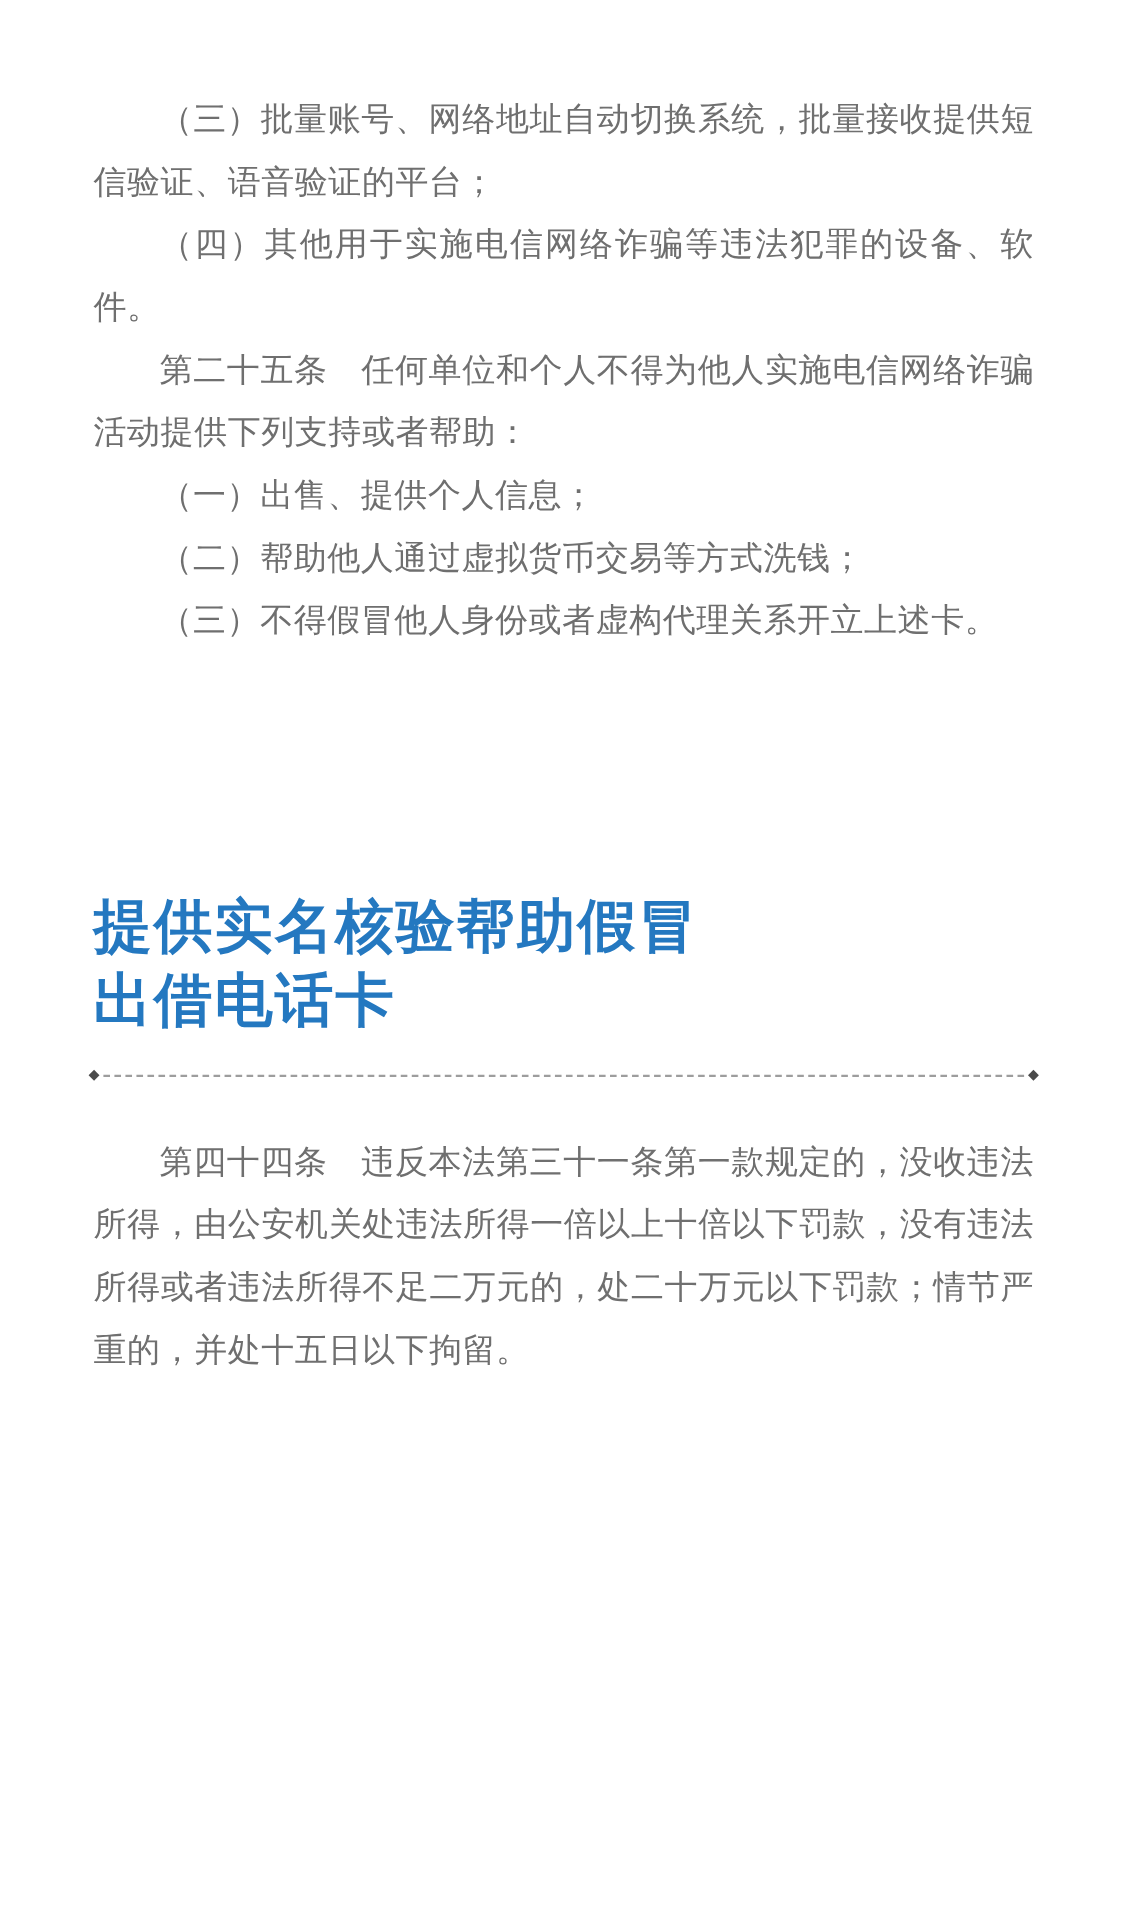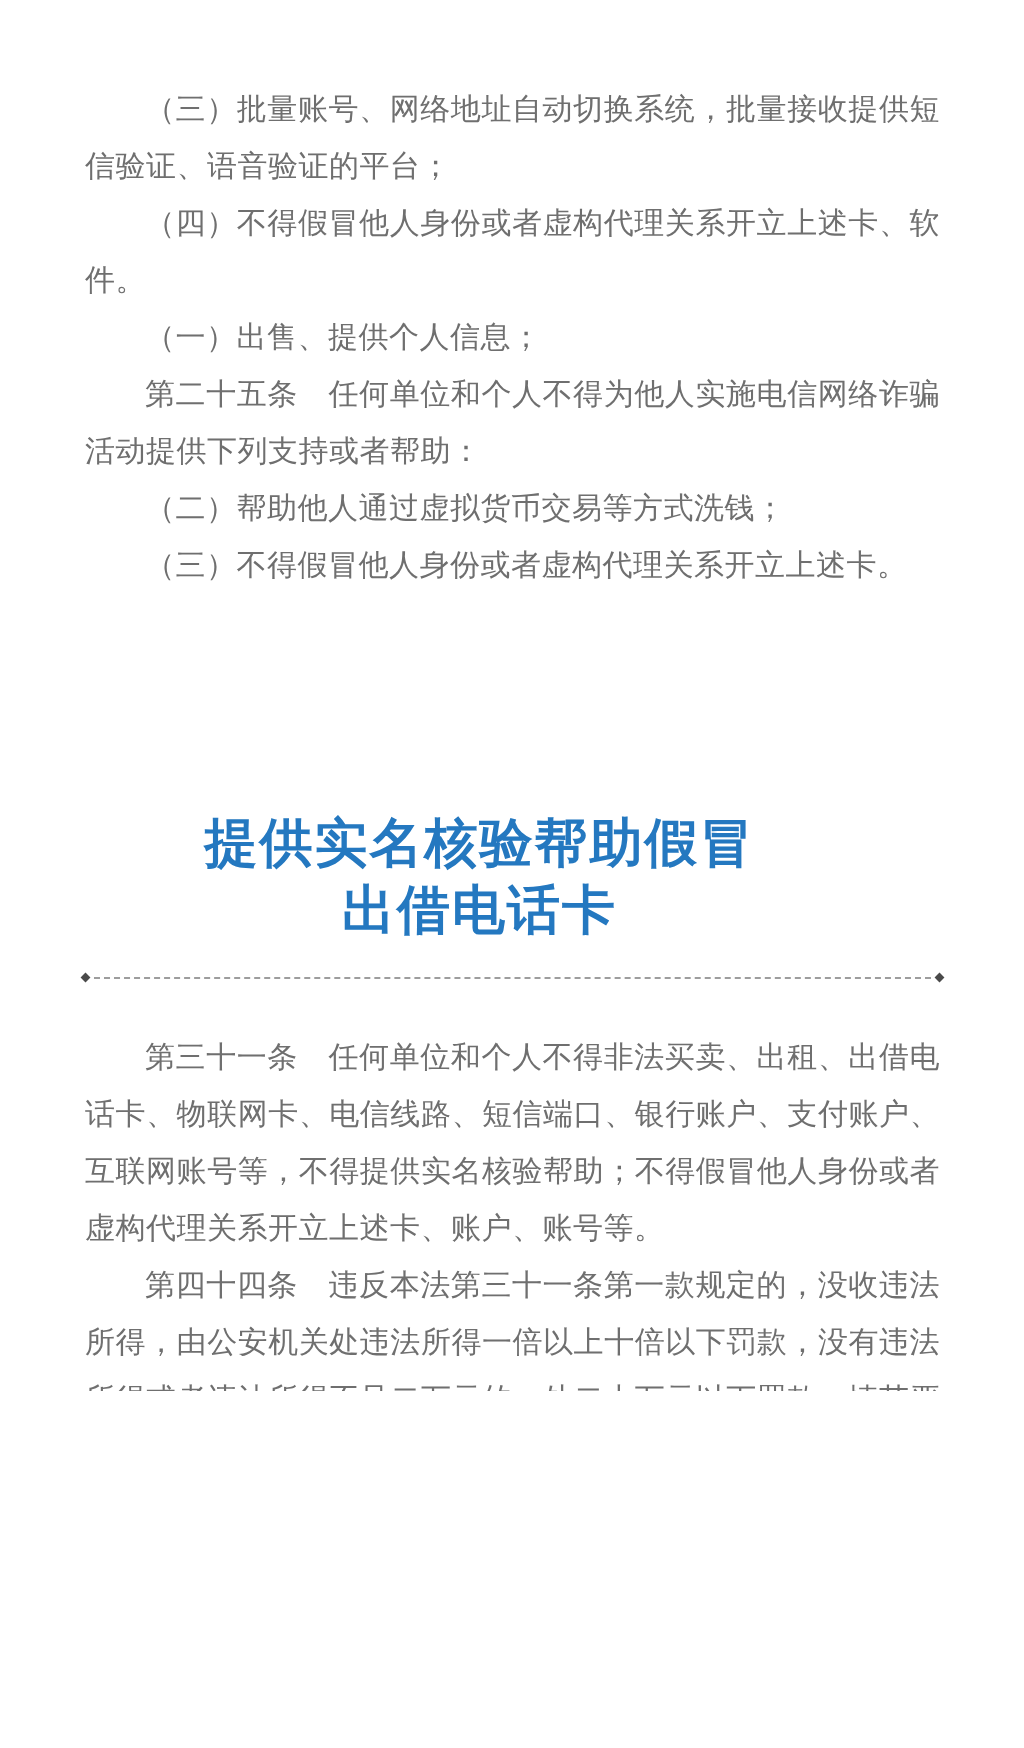--- a/index.html
+++ b/index.html
@@ -79,7 +79,7 @@
 
   <section class="text-block top">
     <p>（三）批量账号、网络地址自动切换系统，批量接收提供短信验证、语音验证的平台；</p>
-    <p>（四）不得假冒他人身份或者虚构代理关系开立上述卡、软件。</p>
+    <p>（四）其他用于实施电信网络诈骗等违法犯罪的设备、软件。</p>
     <p>（一）出售、提供个人信息；</p>
     <p>第二十五条　任何单位和个人不得为他人实施电信网络诈骗活动提供下列支持或者帮助：</p>
     <p>（二）帮助他人通过虚拟货币交易等方式洗钱；</p>

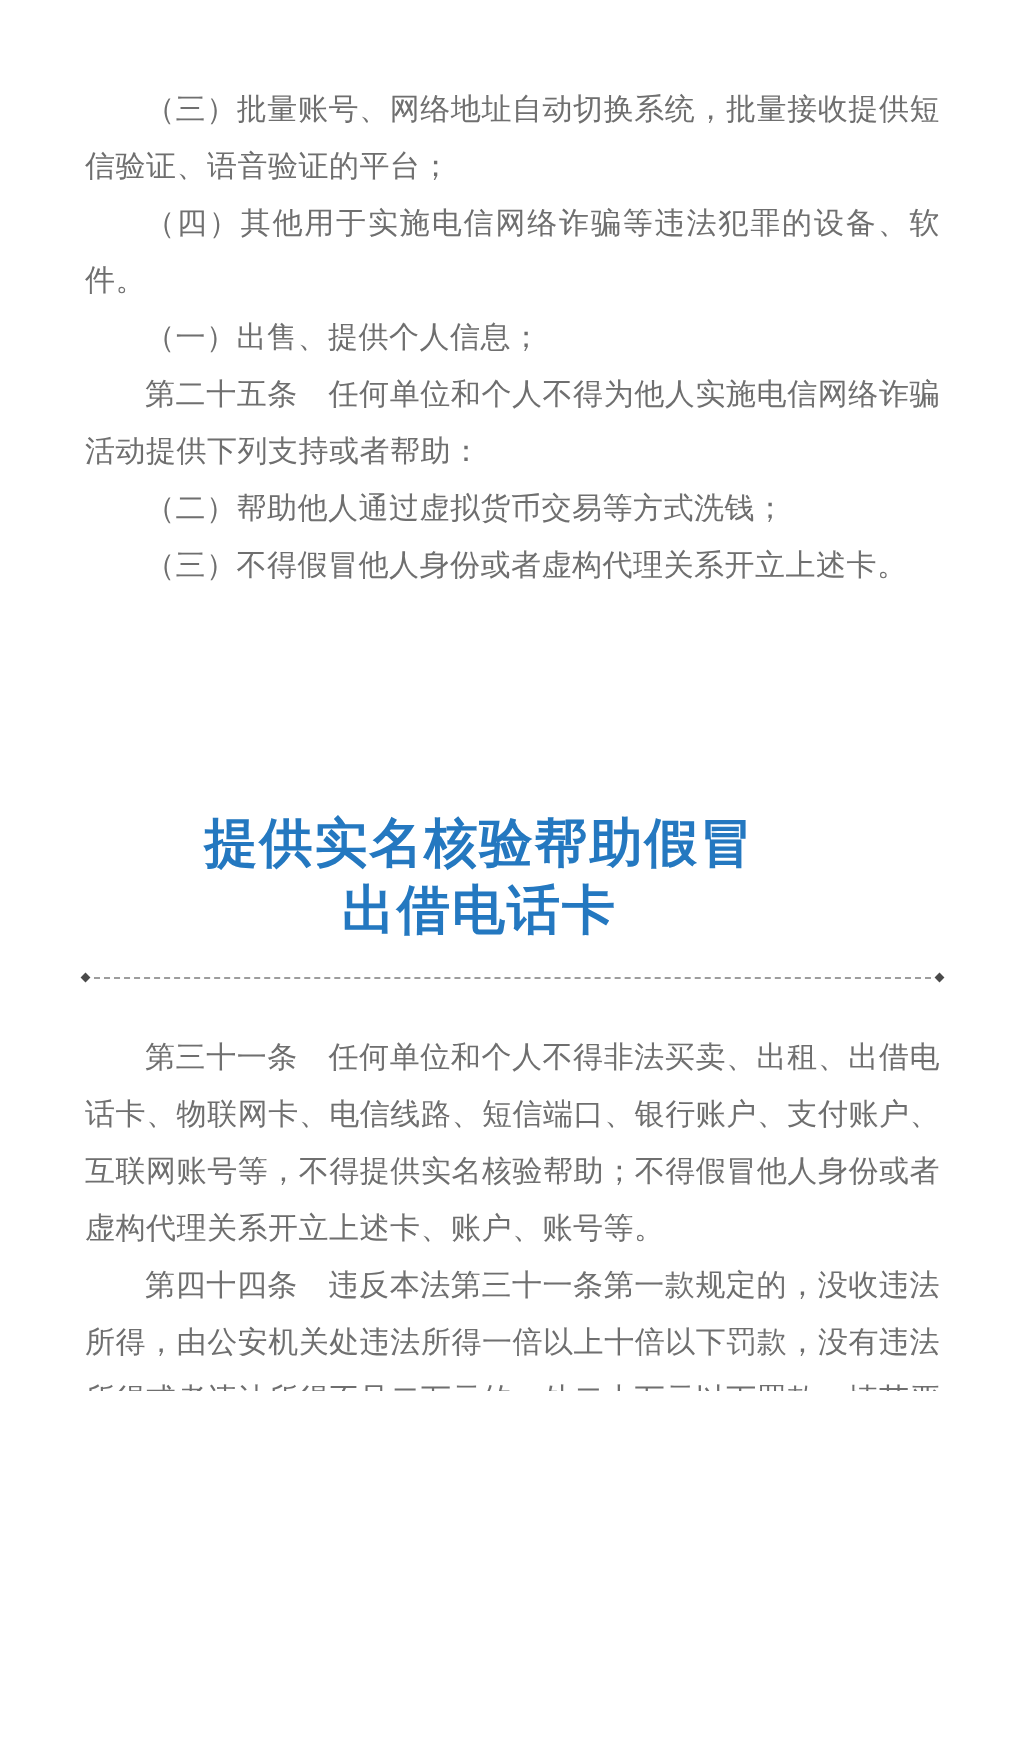--- a/index.html
+++ b/index.html
@@ -80,8 +80,8 @@
   <section class="text-block top">
     <p>（三）批量账号、网络地址自动切换系统，批量接收提供短信验证、语音验证的平台；</p>
     <p>（四）其他用于实施电信网络诈骗等违法犯罪的设备、软件。</p>
+    <p>第二十五条　任何单位和个人不得为他人实施电信网络诈骗活动提供下列支持或者帮助：</p>
     <p>（一）出售、提供个人信息；</p>
-    <p>第二十五条　任何单位和个人不得为他人实施电信网络诈骗活动提供下列支持或者帮助：</p>
     <p>（二）帮助他人通过虚拟货币交易等方式洗钱；</p>
     <p>（三）不得假冒他人身份或者虚构代理关系开立上述卡。</p>
   </section>

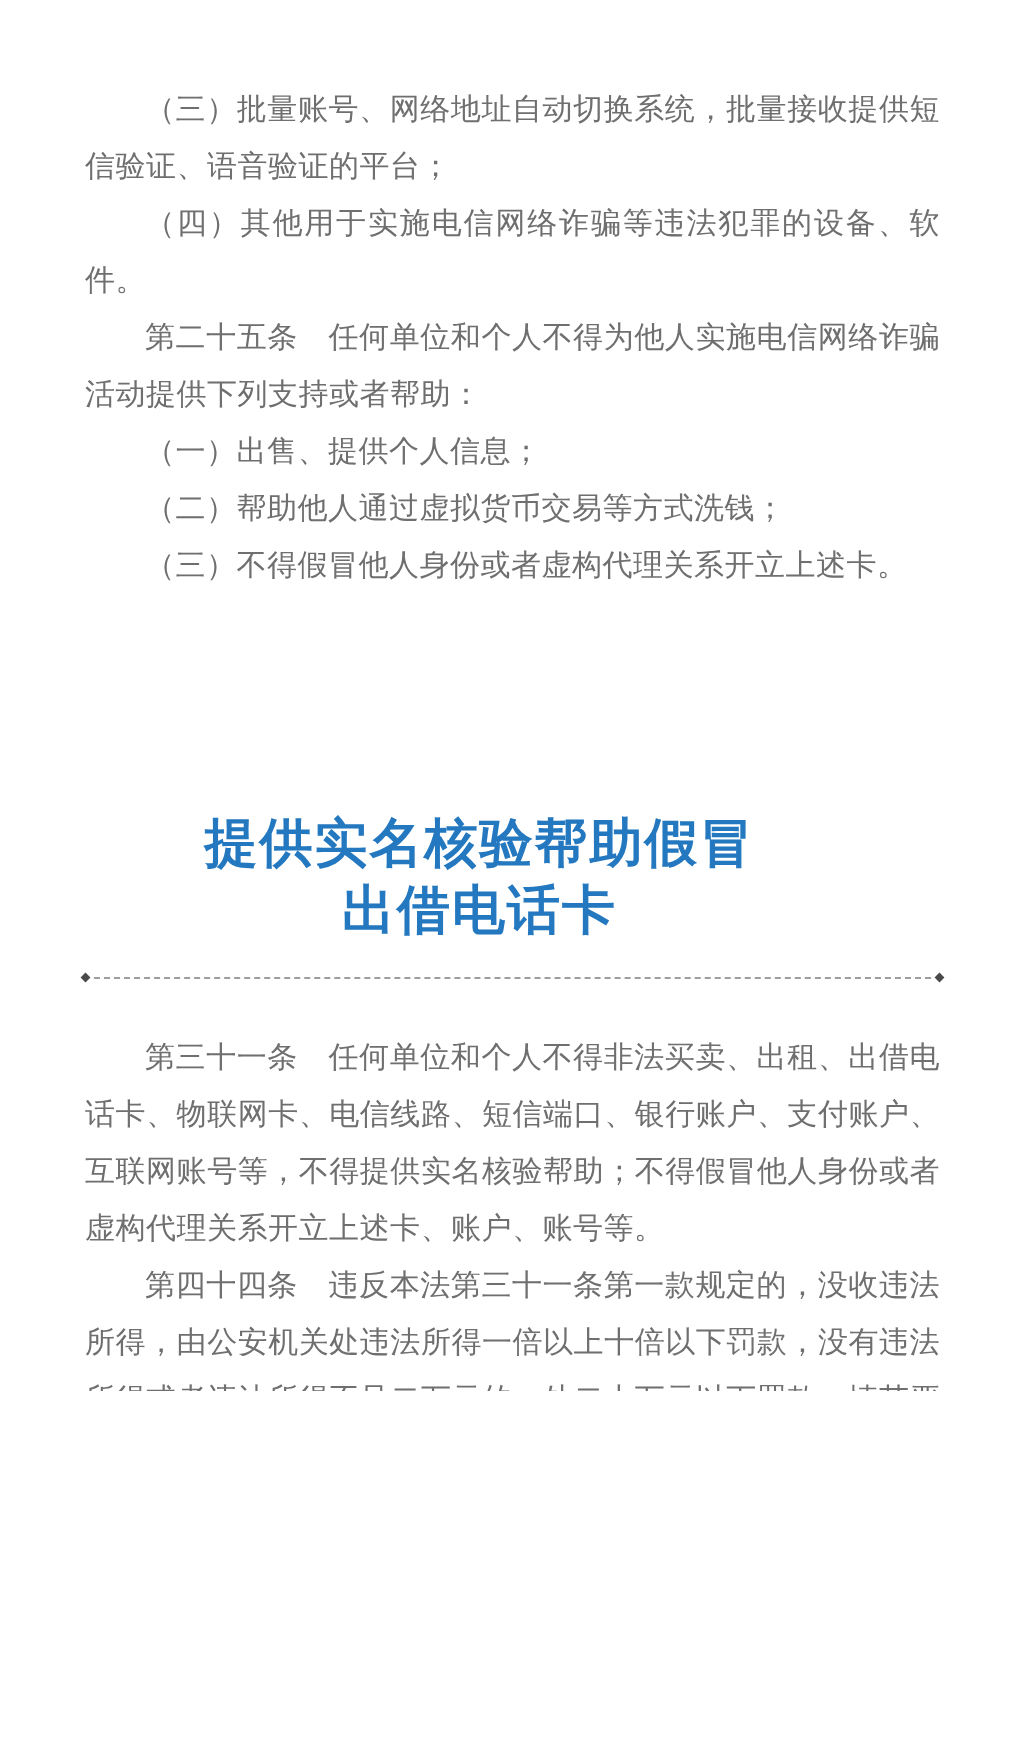--- a/index.html
+++ b/index.html
@@ -31,7 +31,7 @@
   .section-heading {
     margin: 216px 0 0 0;
     padding-right: 66px;
-    text-align: center;
+    text-align: left;
     color: #2478c0;
     font-size: 53px;
     line-height: 67px;

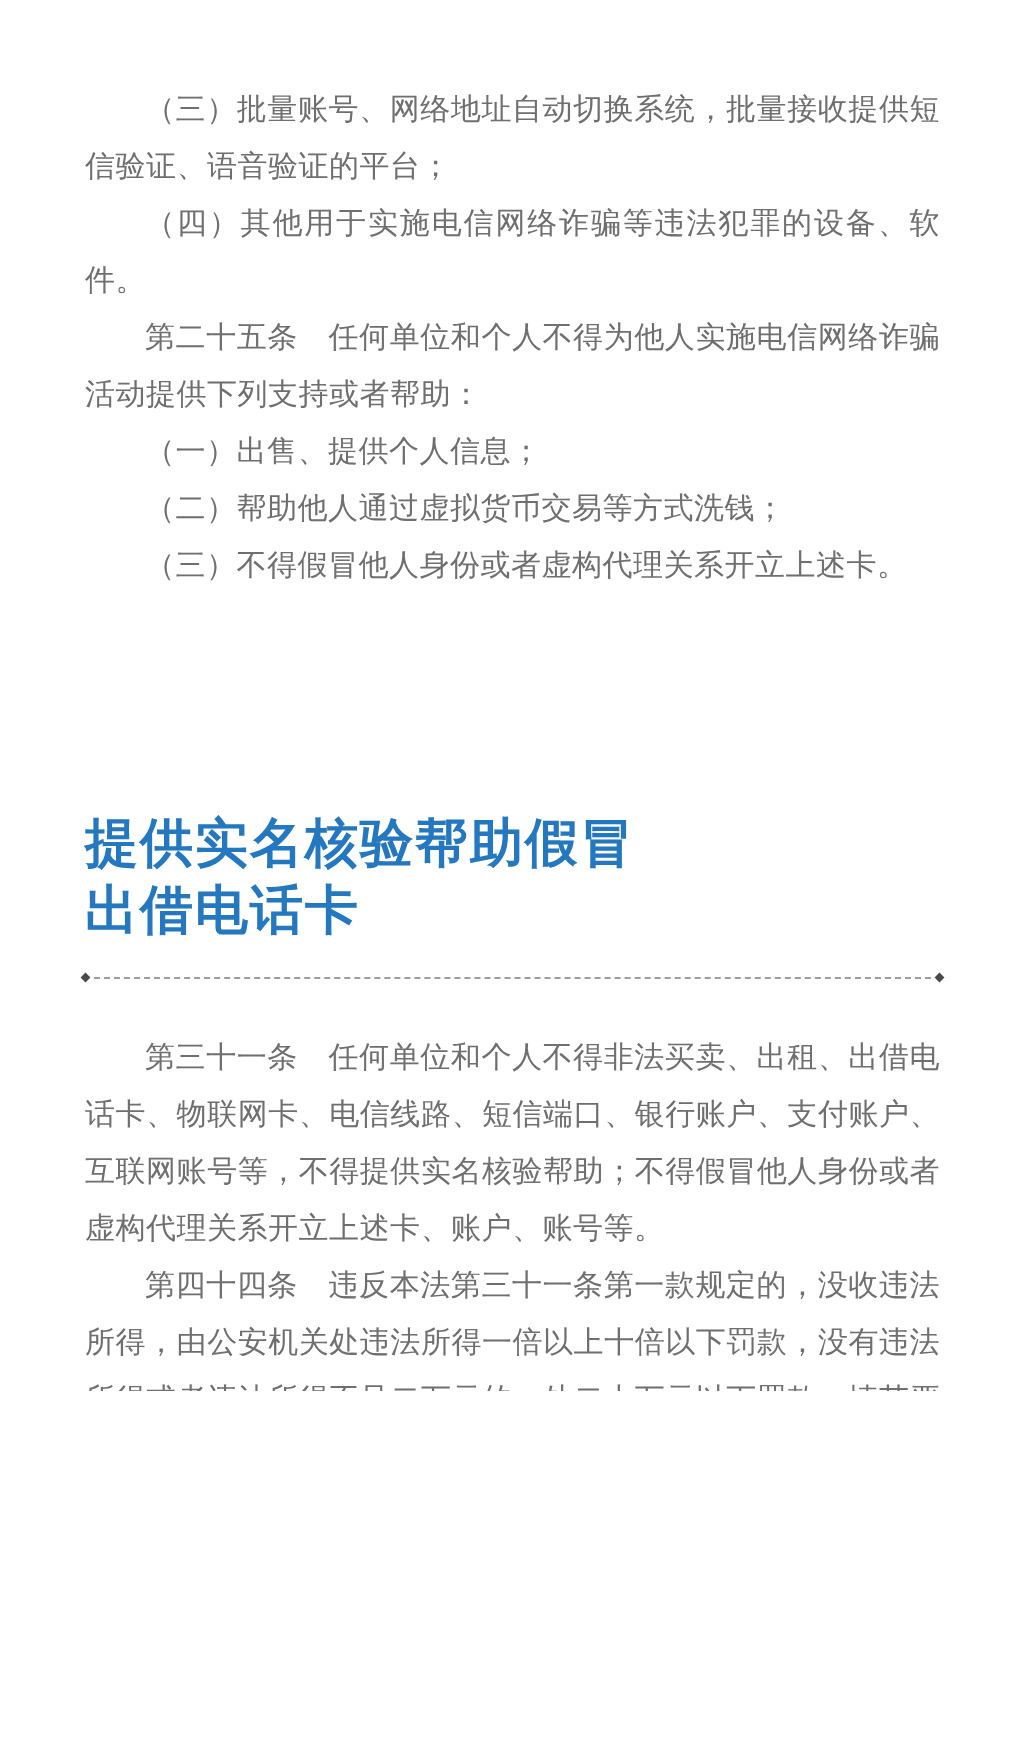--- a/index.html
+++ b/index.html
@@ -98,7 +98,6 @@
   </div>
 
   <section class="text-block bottom">
-    <p>第三十一条　任何单位和个人不得非法买卖、出租、出借电话卡、物联网卡、电信线路、短信端口、银行账户、支付账户、互联网账号等，不得提供实名核验帮助；不得假冒他人身份或者虚构代理关系开立上述卡、账户、账号等。</p>
     <p>第四十四条　违反本法第三十一条第一款规定的，没收违法所得，由公安机关处违法所得一倍以上十倍以下罚款，没有违法所得或者违法所得不足二万元的，处二十万元以下罚款；情节严重的，并处十五日以下拘留。</p>
   </section>
 

